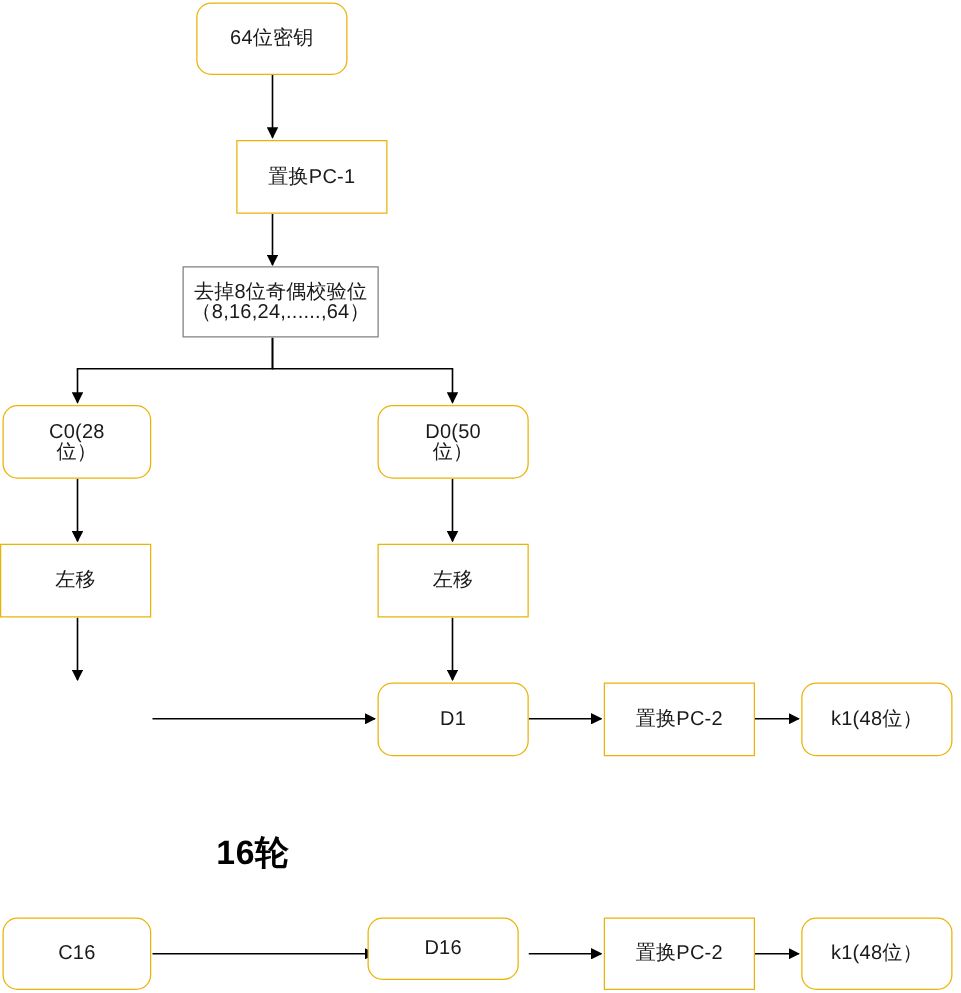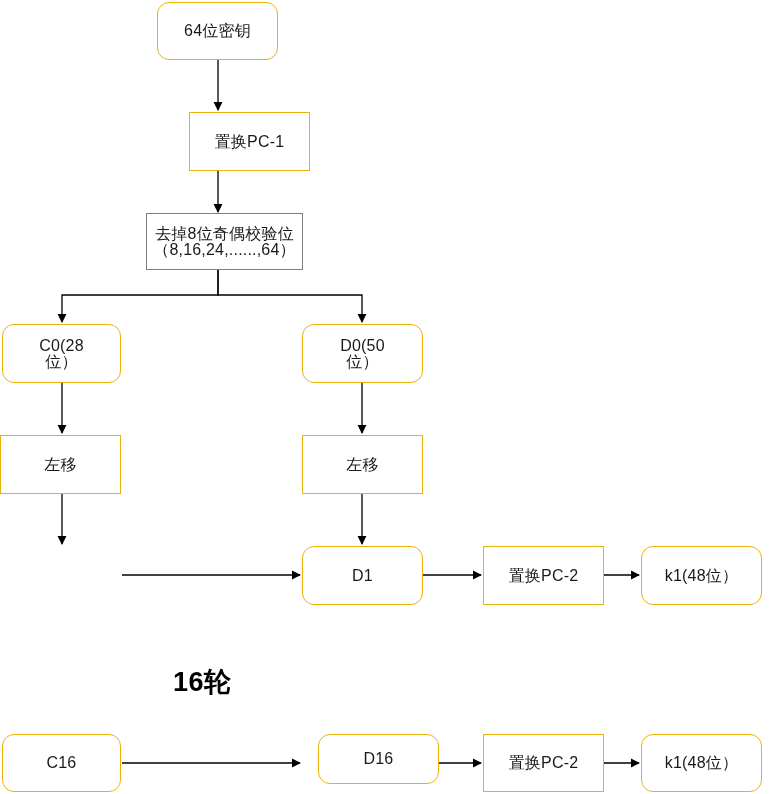--- a/index.html
+++ b/index.html
@@ -141,7 +141,7 @@
     <span class="label">C16</span>
   </div>
 
-  <div class="node rounded" style="left:318px; top:734px; width:121px; height:50px;">
+  <div class="node rounded" style="left:294px; top:734px; width:121px; height:50px;">
     <span class="label">D16</span>
   </div>
 

